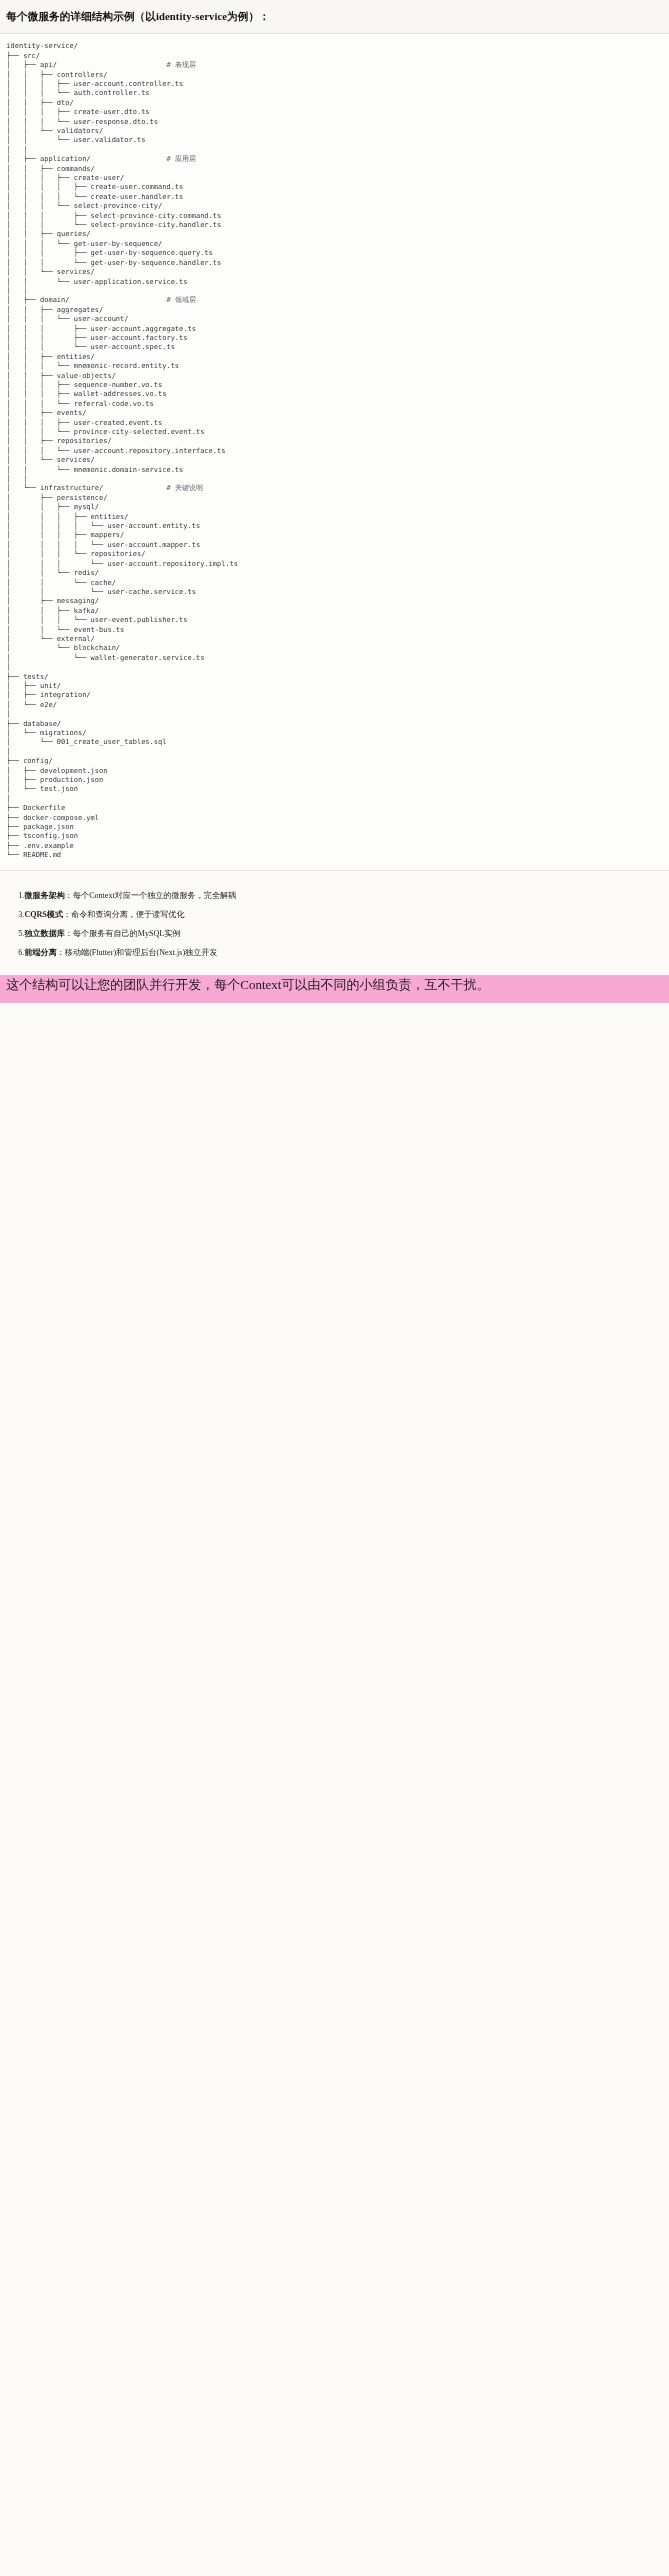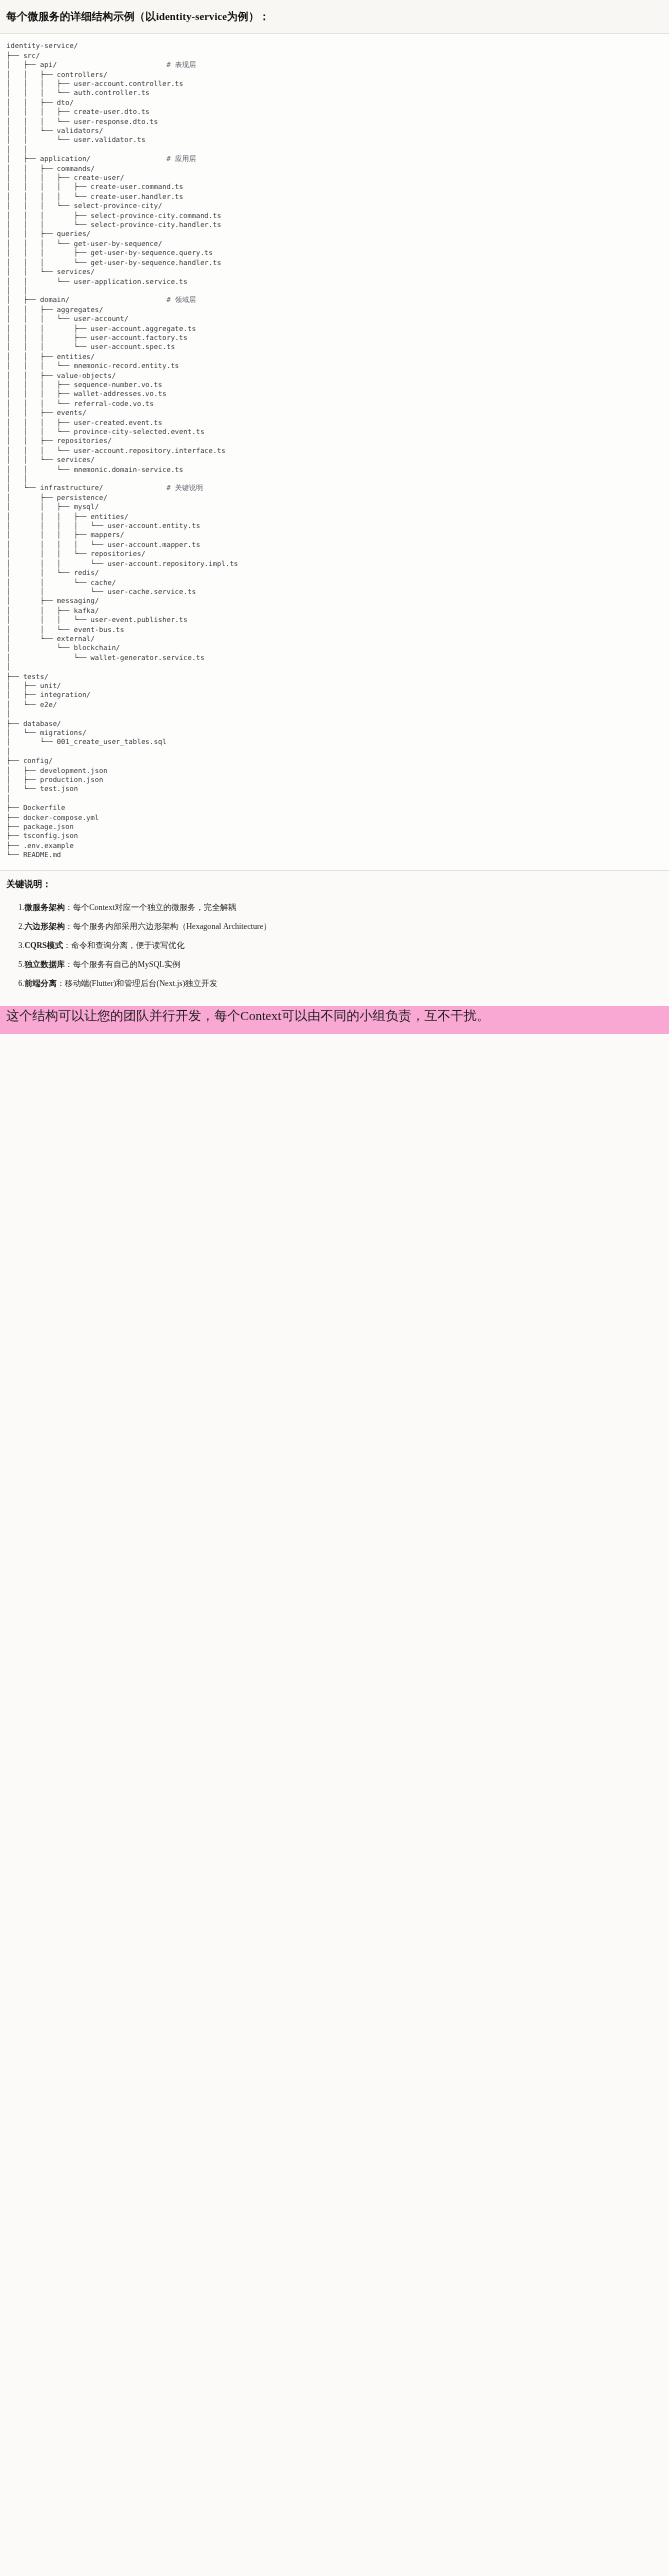--- a/index.html
+++ b/index.html
@@ -183,7 +183,6 @@
 </div>
 
 <div class="keypoints">
-  <h3 class="kp-title">关键说明：</h3>
 
   <div class="kp-list">
 

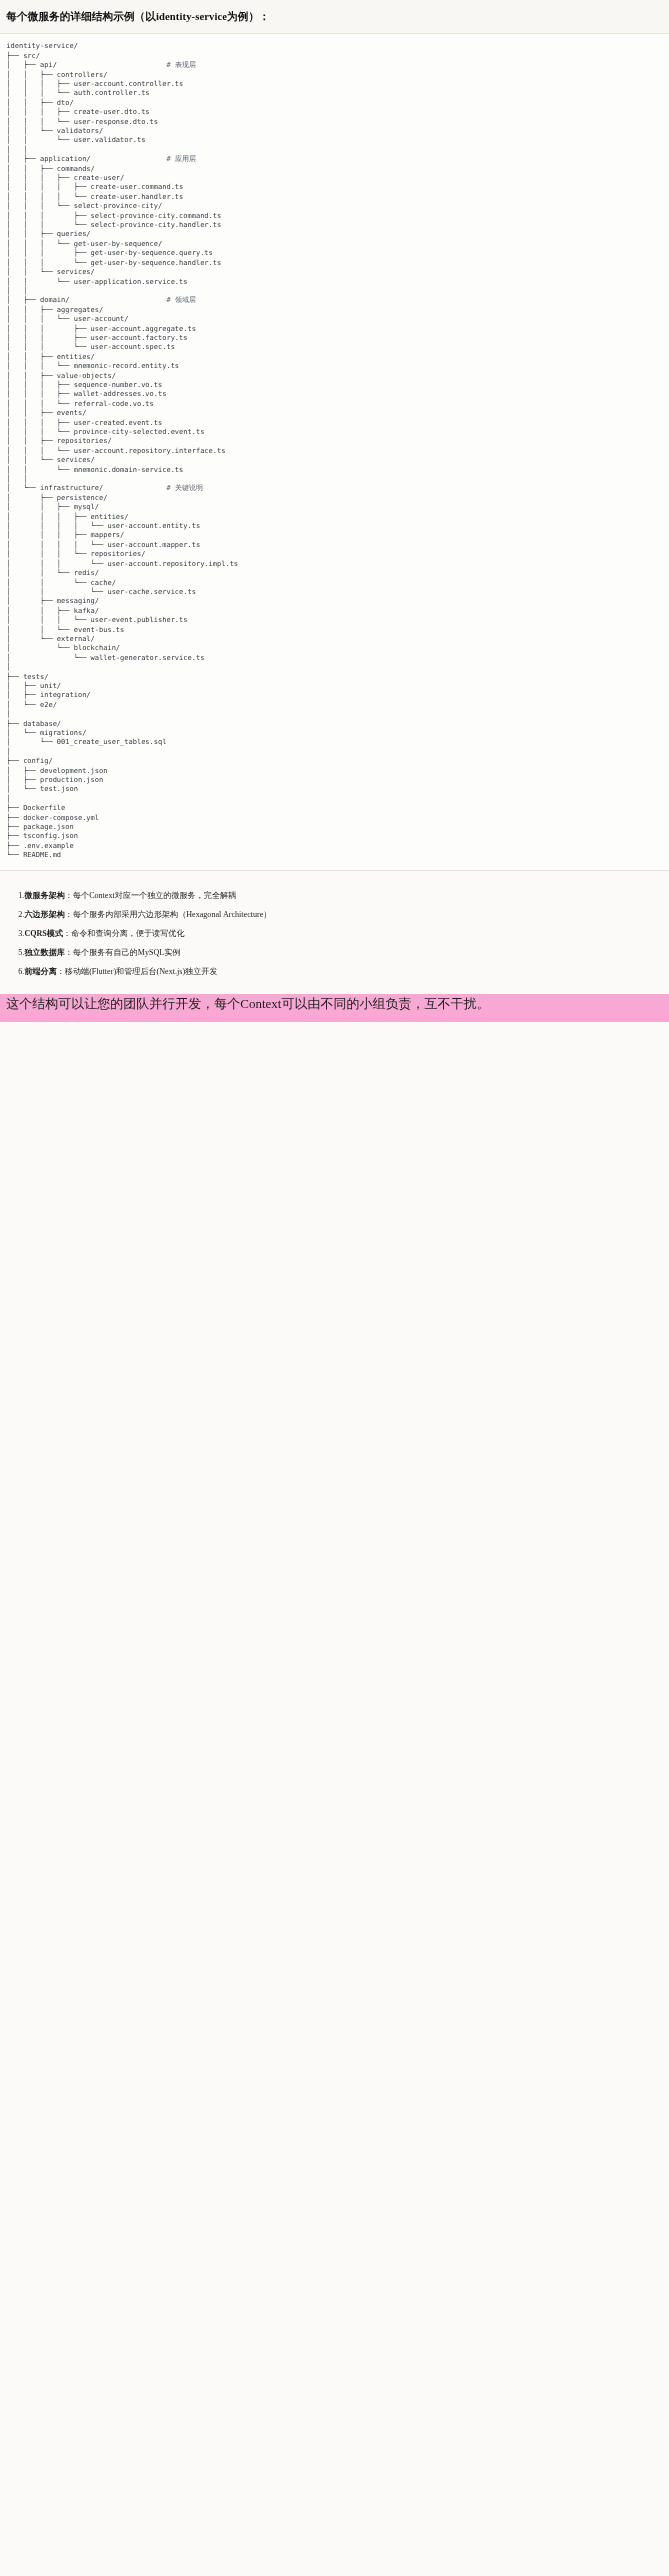--- a/index.html
+++ b/index.html
@@ -190,9 +190,6 @@
       <span class="kp-num">1.</span><span class="kp-term">微服务架构</span><span class="kp-sep">：</span><span class="kp-desc">每个Context对应一个独立的微服务，完全解耦</span>
     </div>
 
-    <div class="kp-item">
-      <span class="kp-num">2.</span><span class="kp-term">六边形架构</span><span class="kp-sep">：</span><span class="kp-desc">每个服务内部采用六边形架构（Hexagonal Architecture）</span>
-    </div>
 
     <div class="kp-item">
       <span class="kp-num">3.</span><span class="kp-term">CQRS模式</span><span class="kp-sep">：</span><span class="kp-desc">命令和查询分离，便于读写优化</span>

